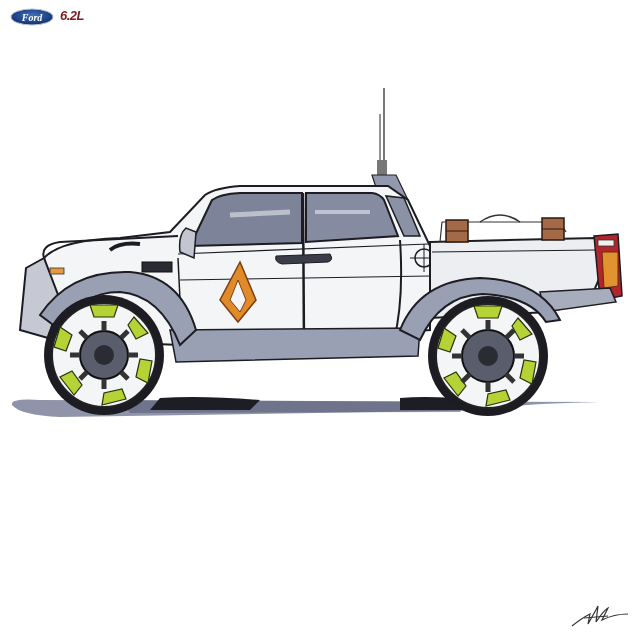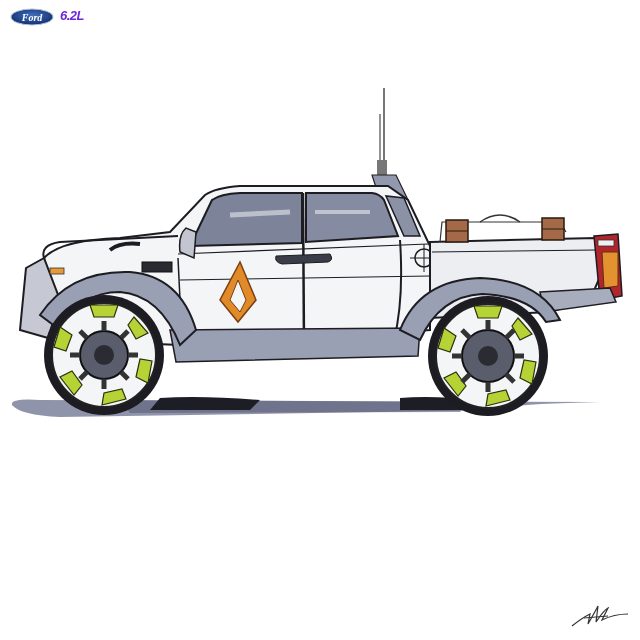--- a/index.html
+++ b/index.html
@@ -6,7 +6,7 @@
   body { width:640px; height:640px; position:relative; overflow:hidden; font-family:"Liberation Sans", sans-serif; }
   .canvas { position:absolute; left:0; top:0; width:640px; height:640px; }
   .ford-logo { position:absolute; left:10px; top:8px; width:44px; height:18px; }
-  .badge-text { position:absolute; left:60px; top:8px; font-family:"Liberation Sans", sans-serif; font-weight:bold; font-style:italic; font-size:13px; color:#6d28d9; letter-spacing:-0.5px; }
+  .badge-text { position:absolute; left:60px; top:8px; font-family:"Liberation Sans", sans-serif; font-weight:bold; font-style:italic; font-size:13px; color:#7f1d1d; letter-spacing:-0.5px; }
   .signature { position:absolute; left:568px; top:600px; width:64px; height:30px; }
   .sr { position:absolute; width:1px; height:1px; overflow:hidden; clip:rect(0 0 0 0); }
 </style>

